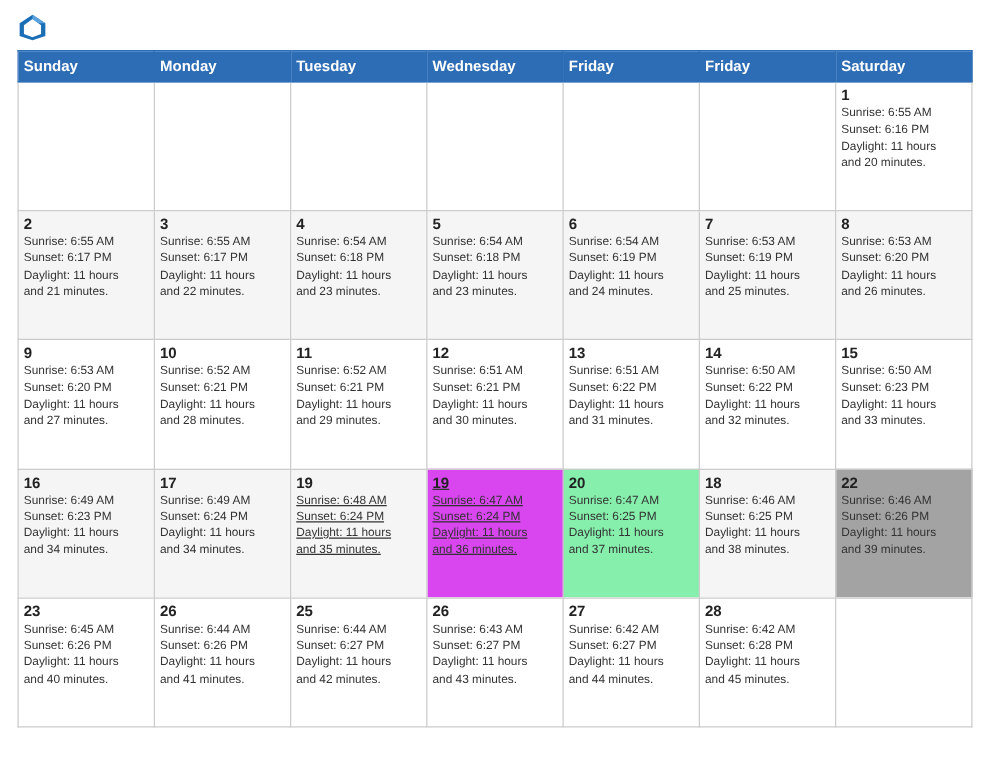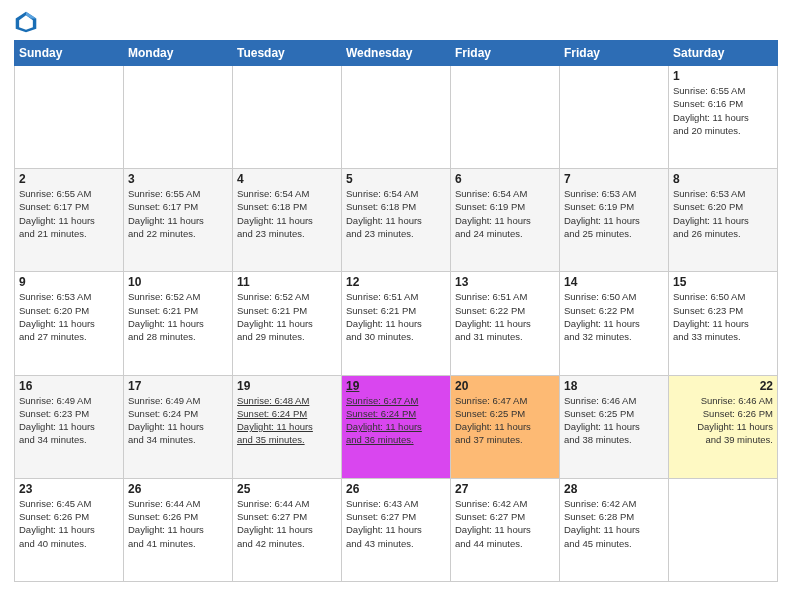--- a/index.html
+++ b/index.html
@@ -279,7 +279,7 @@
 Daylight: 11 hours
 and 36 minutes.</div>
           </td>
-          <td style="background: #fdba74;">
+          <td style="background: #86efac;">
             <span class="day-num">20</span>
             <div class="day-info" style="white-space: pre-line;">Sunrise: 6:47 AM
 Sunset: 6:25 PM

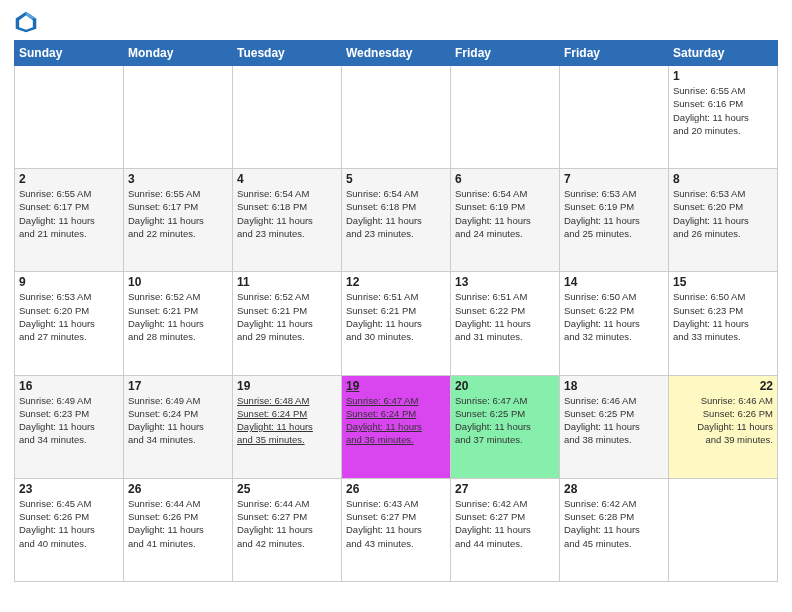--- a/index.html
+++ b/index.html
@@ -293,7 +293,7 @@
 Daylight: 11 hours
 and 38 minutes.</div>
           </td>
-          <td style="background: #fef9c3; text-align: right;">
+          <td style="background: #a3a3a3;">
             <span class="day-num">22</span>
             <div class="day-info" style="white-space: pre-line;">Sunrise: 6:46 AM
 Sunset: 6:26 PM

